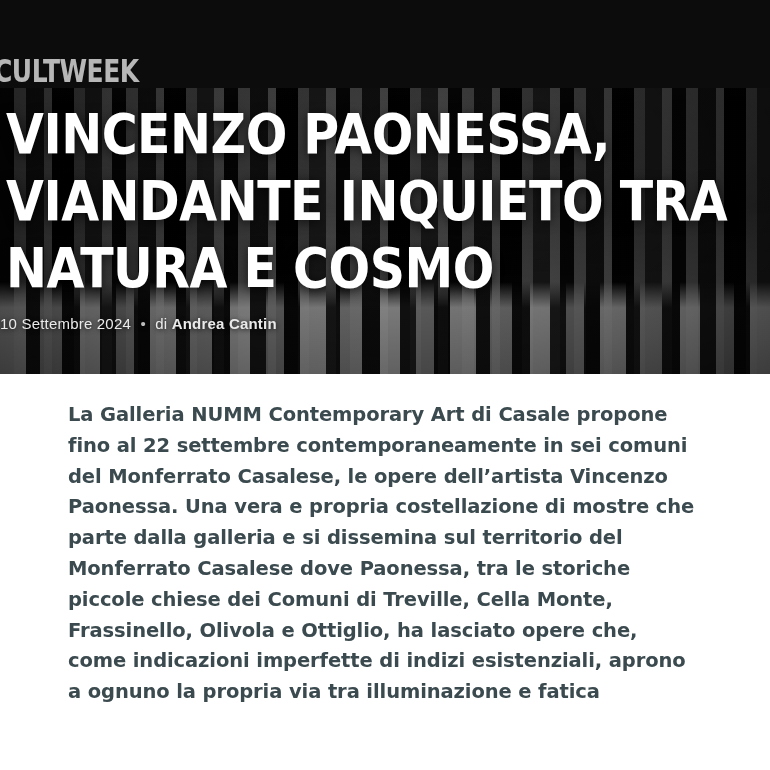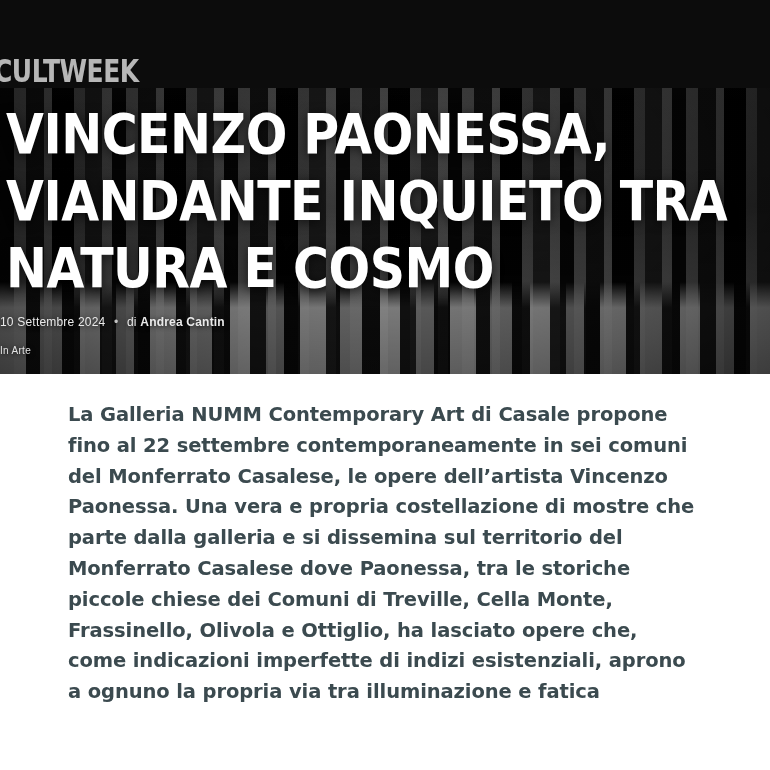--- a/index.html
+++ b/index.html
@@ -129,7 +129,7 @@
   .hero-meta {
     margin-top: 24px;
     color: #eaeaea;
-    font-size: 12px;
+    font-size: 15px;
     letter-spacing: .2px;
     text-shadow: 0 1px 5px rgba(0,0,0,.8);
   }

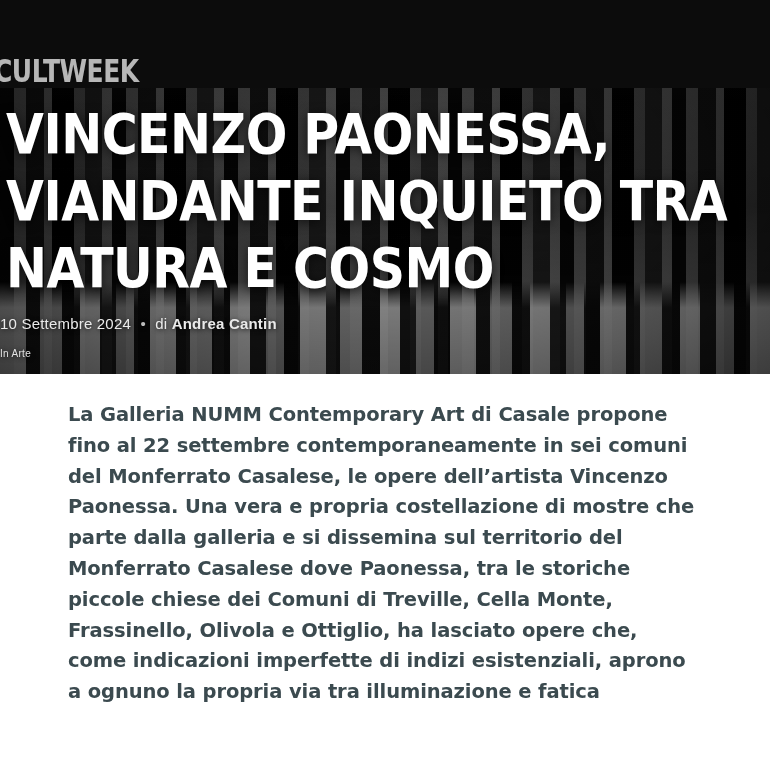--- a/index.html
+++ b/index.html
@@ -180,7 +180,6 @@
         <span class="author">Andrea Cantin</span>
       </div>
 
-      <div class="hero-category">In Arte</div>
     </div>
   </header>
 

